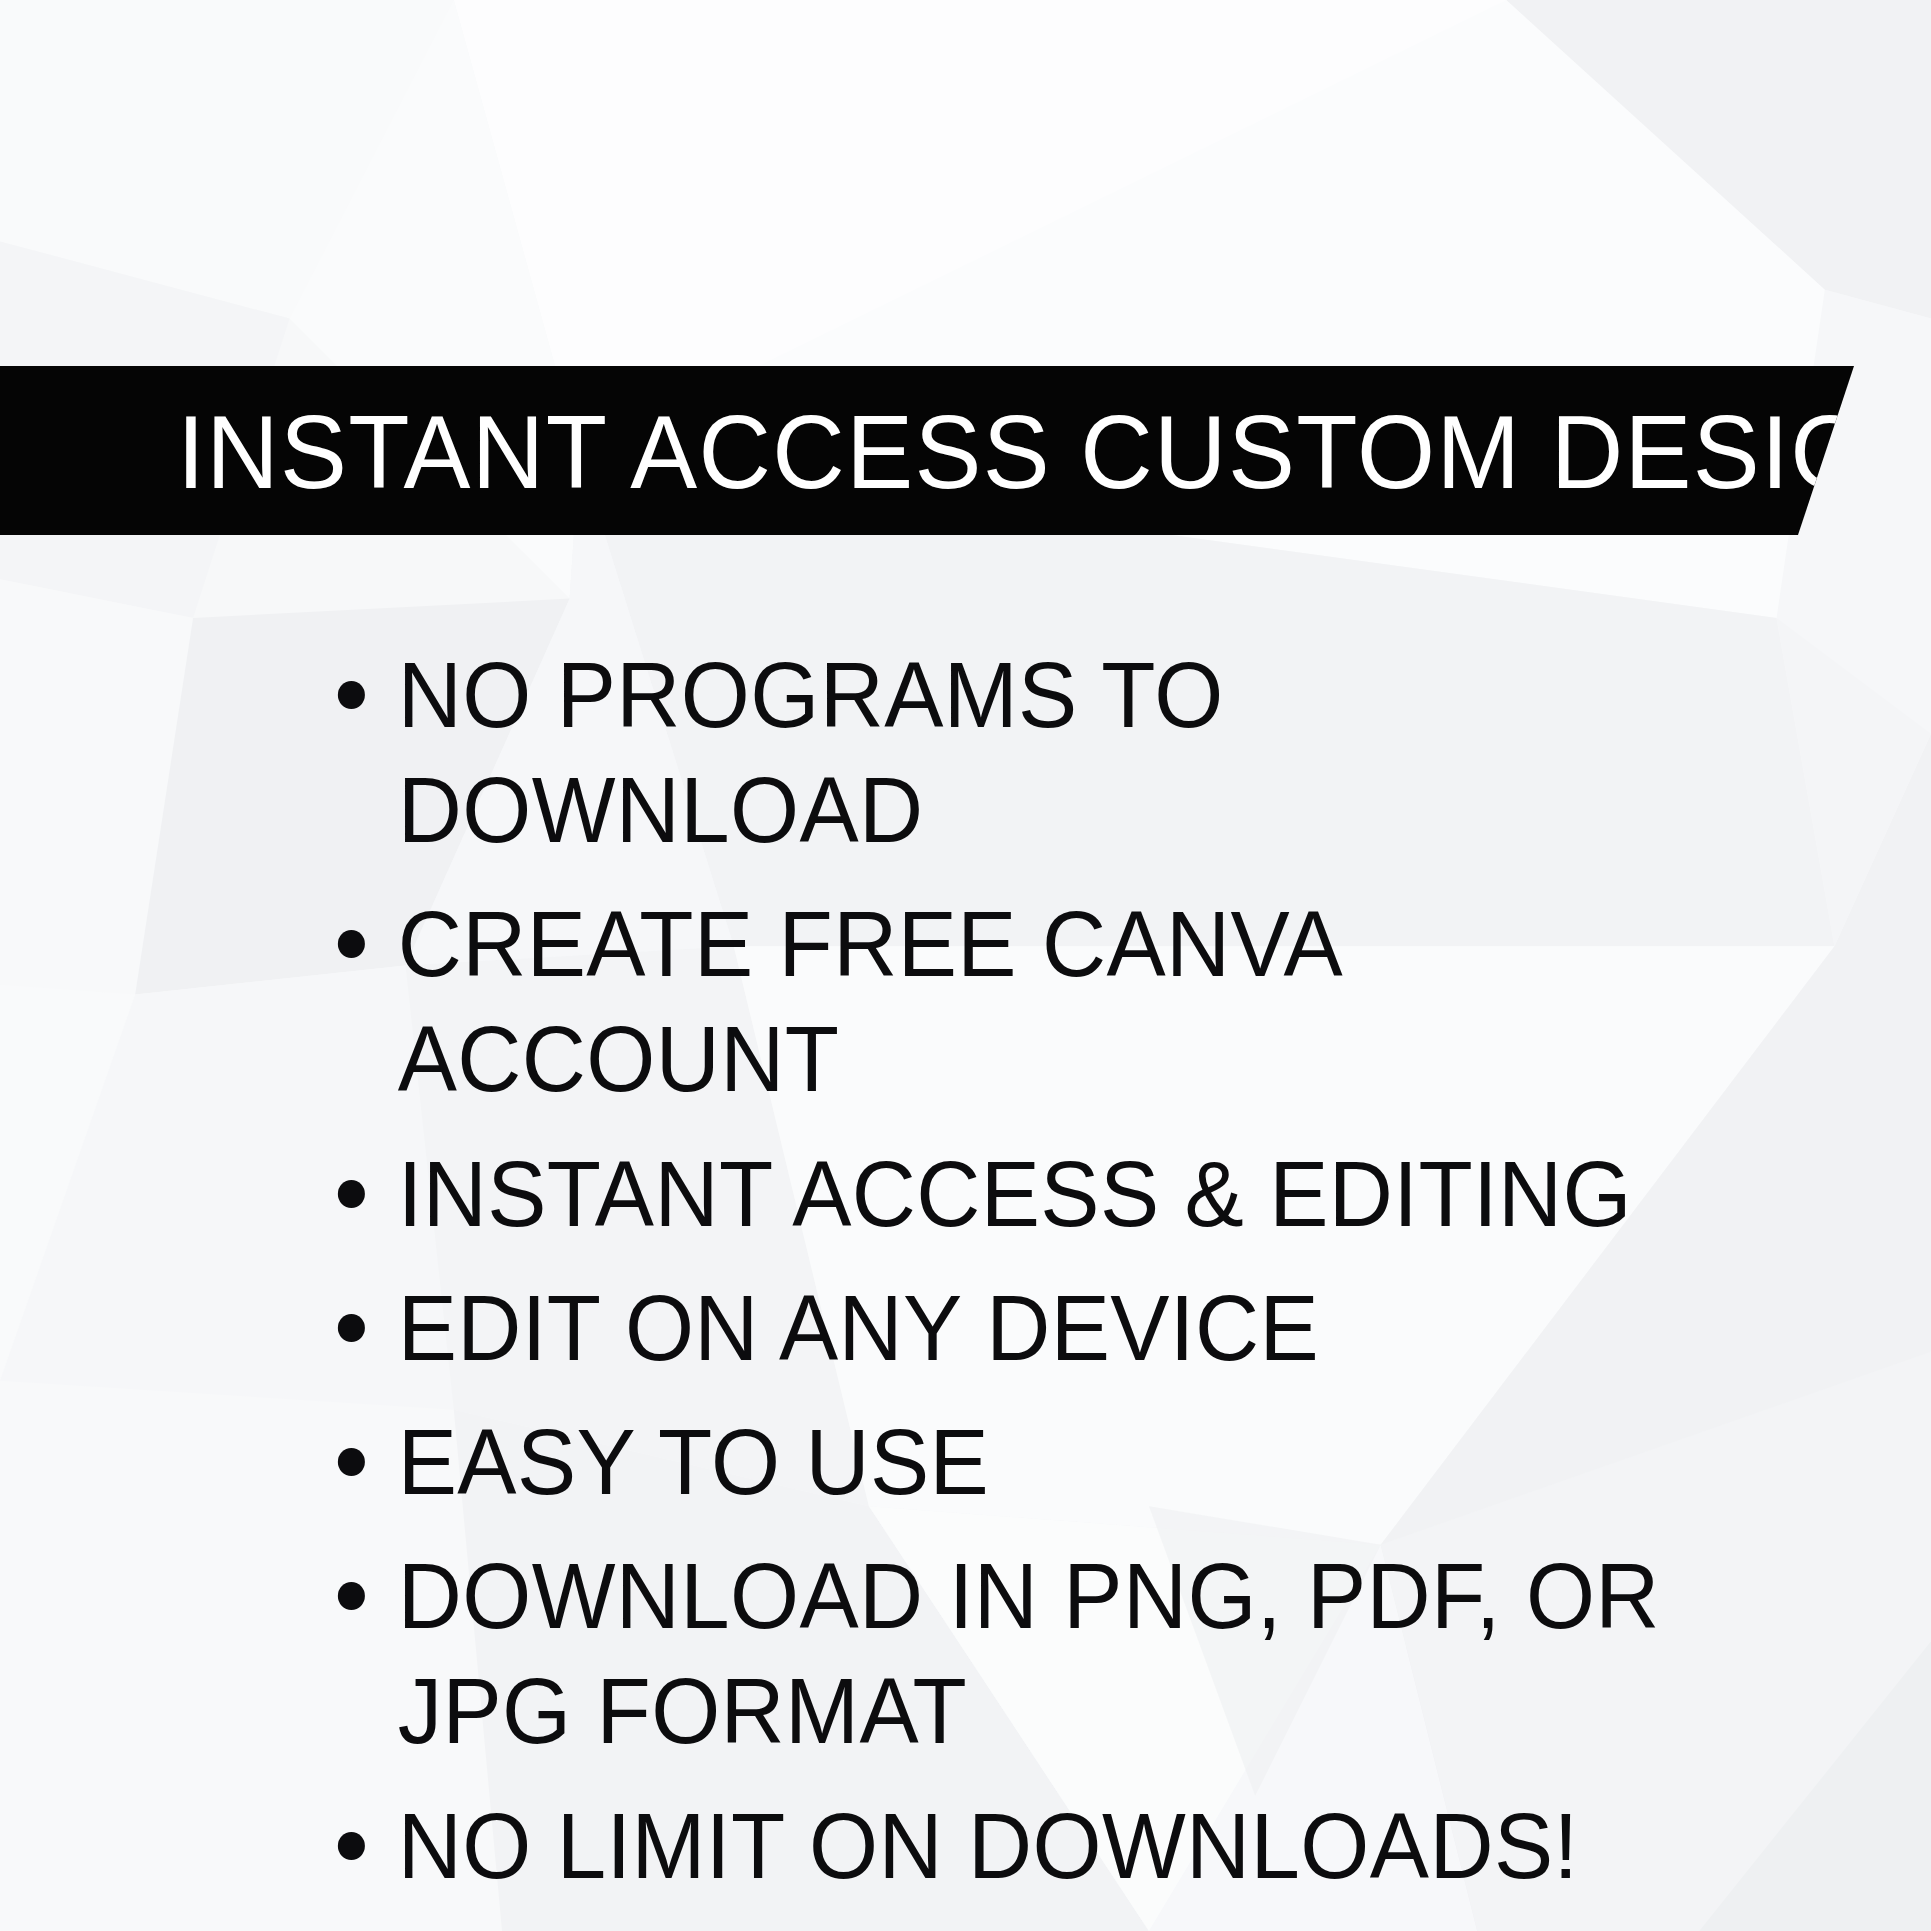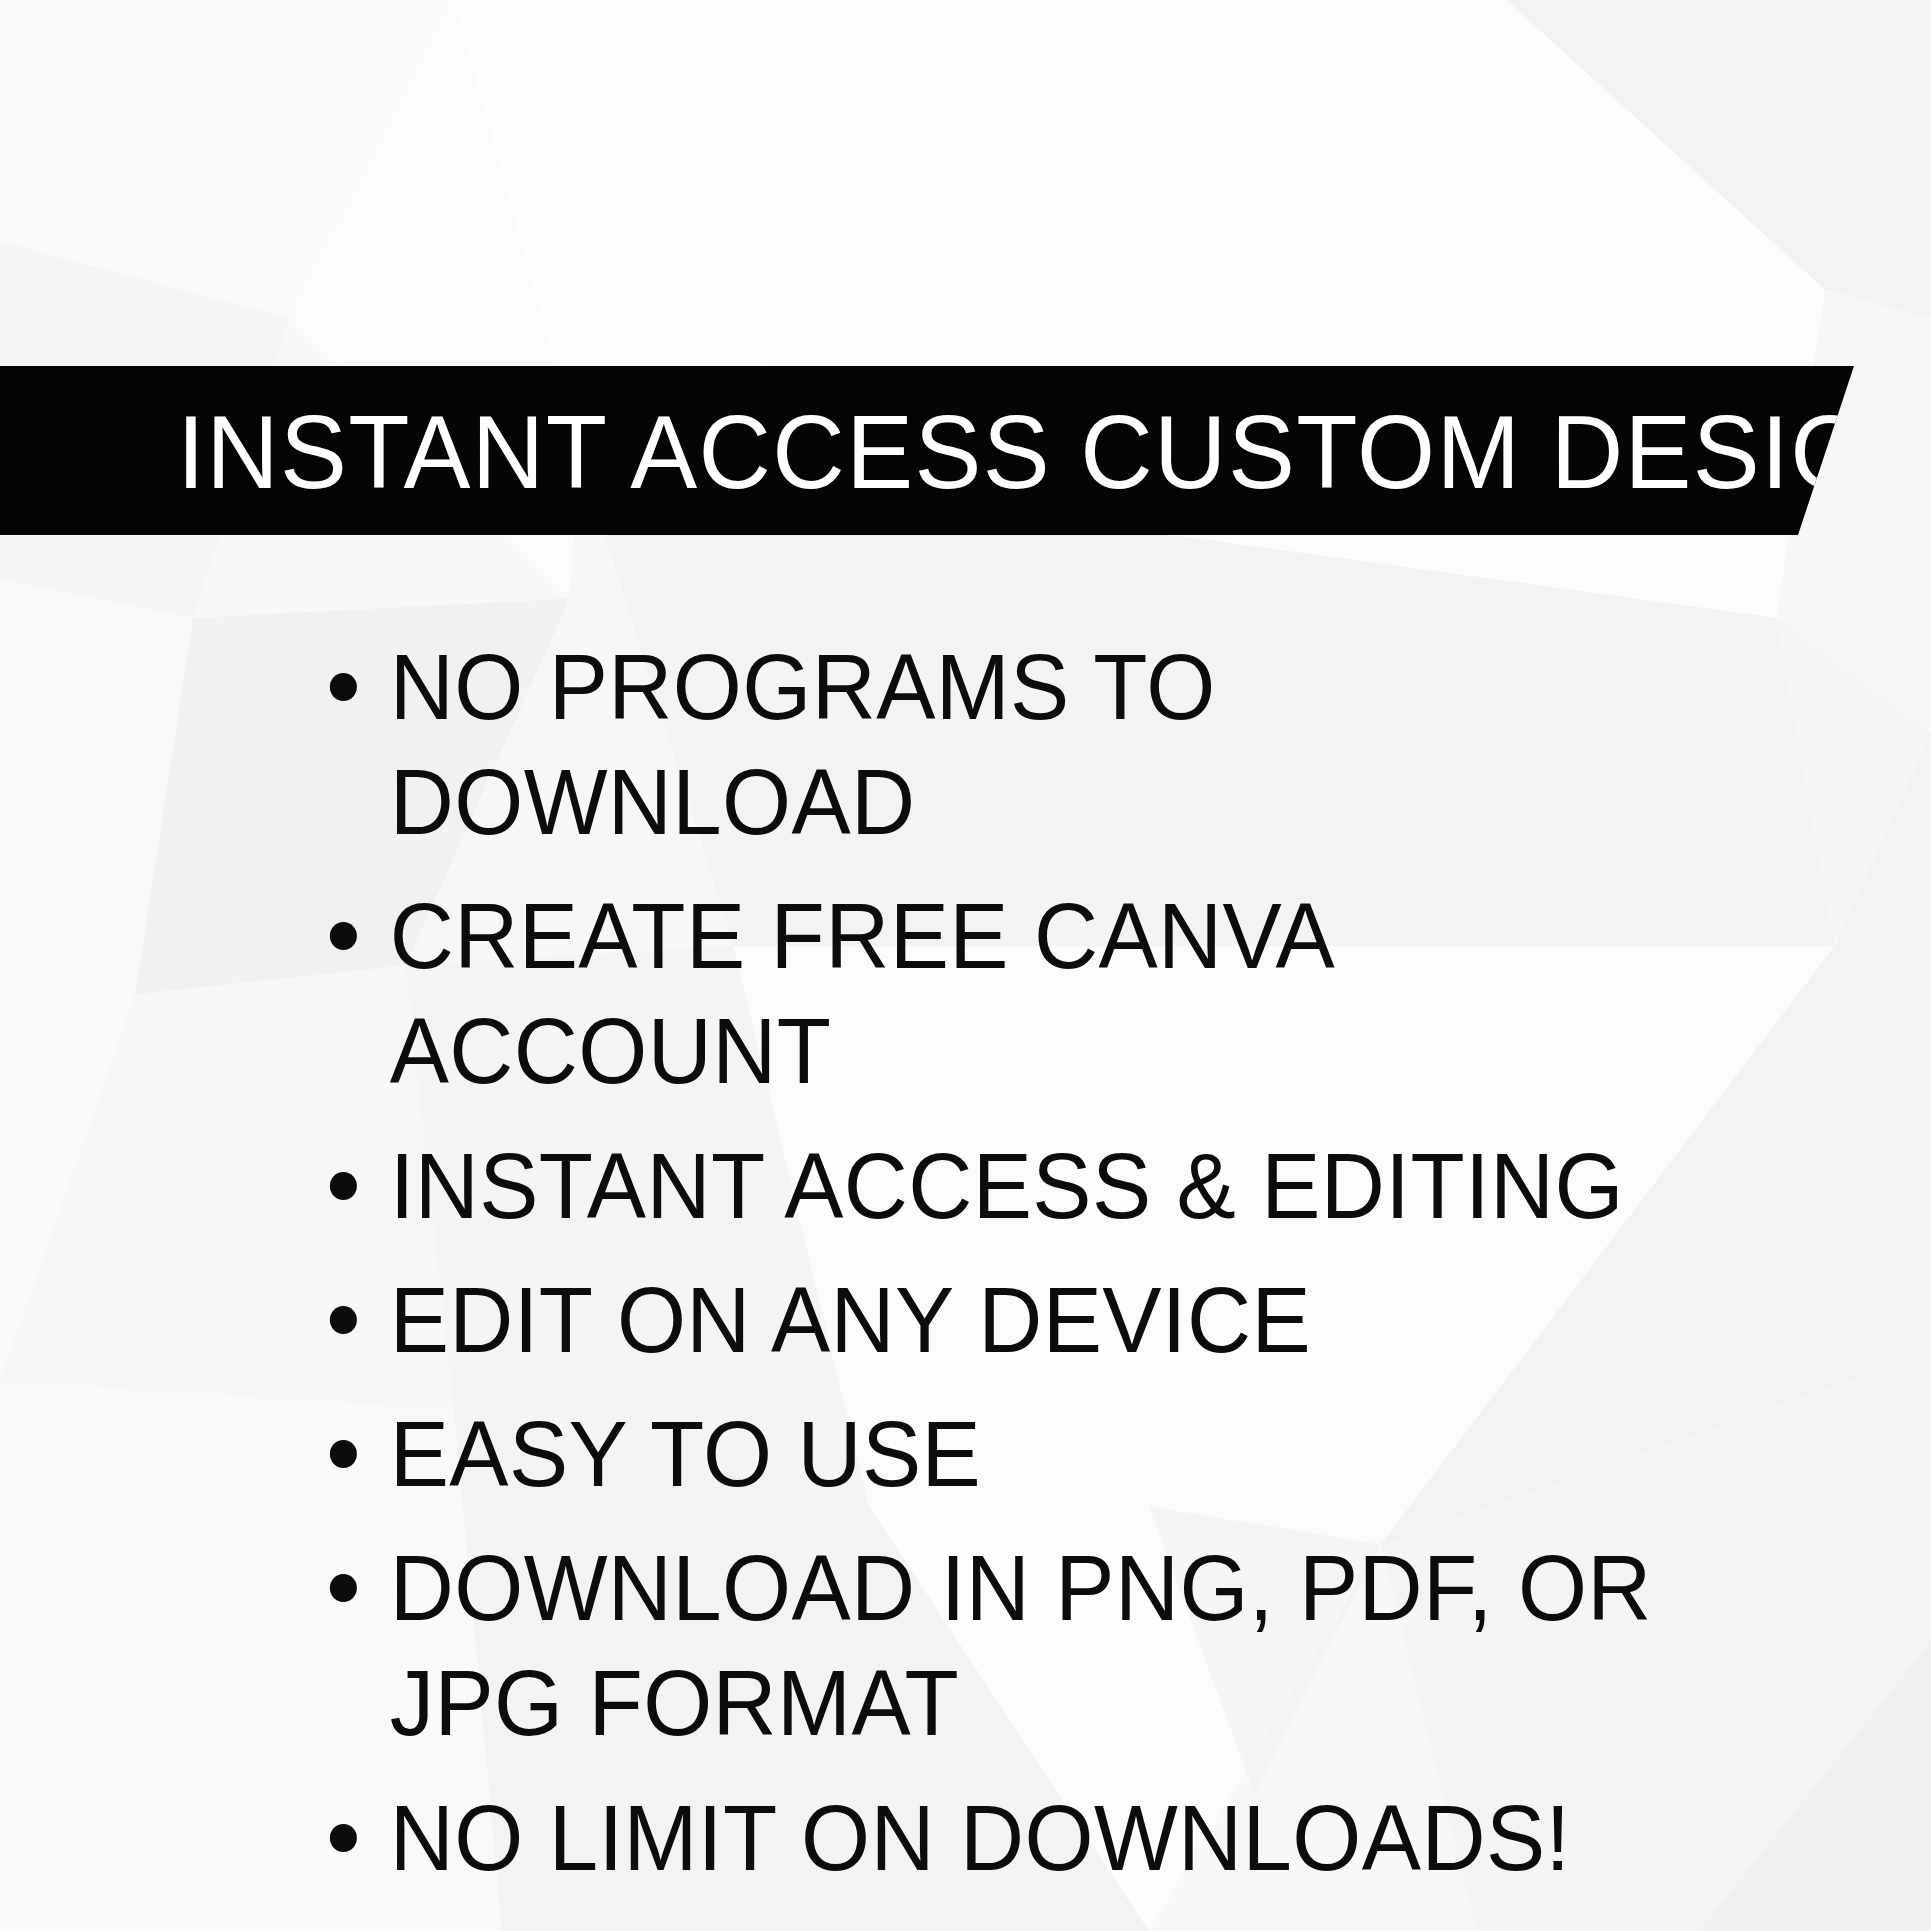--- a/index.html
+++ b/index.html
@@ -66,7 +66,7 @@
     left: 326px;
     top: 630px;
     width: 1448px;
-    margin: 0;
+    margin: 8px;
     padding: 0;
     list-style: none;
     z-index: 4;

